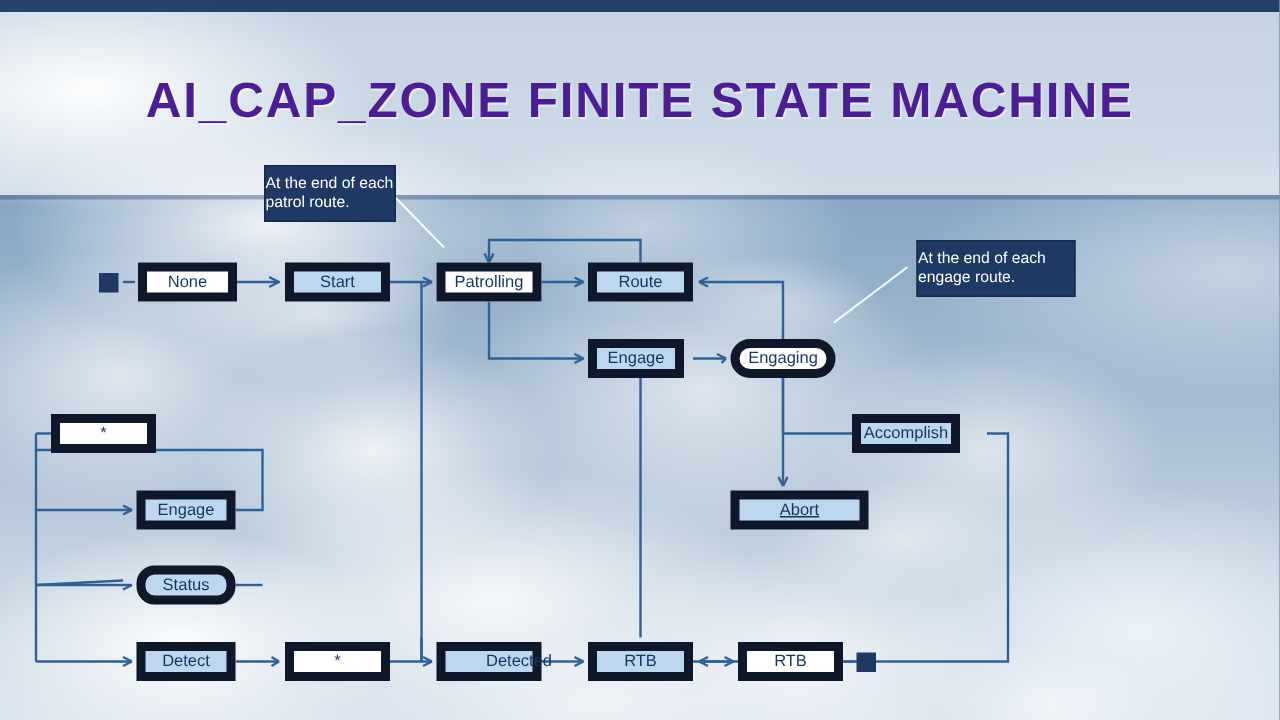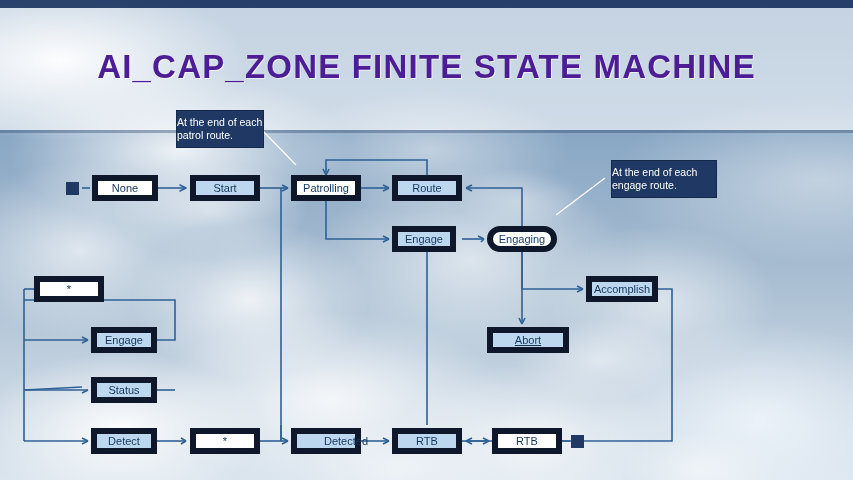--- a/index.html
+++ b/index.html
@@ -159,7 +159,7 @@
   <div class="node white" style="left:487px;top:226px;width:70px;height:26px;border-radius:13px;">
       <span>Engaging</span>
     </div>
-  <div class="node fill" style="left:586px;top:276px;width:72px;height:26px;">
+  <div class="node fill" style="left:568px;top:276px;width:72px;height:26px;">
       <span>Accomplish</span>
     </div>
   <div class="node fill" style="left:487px;top:327px;width:82px;height:26px;text-decoration:underline;">

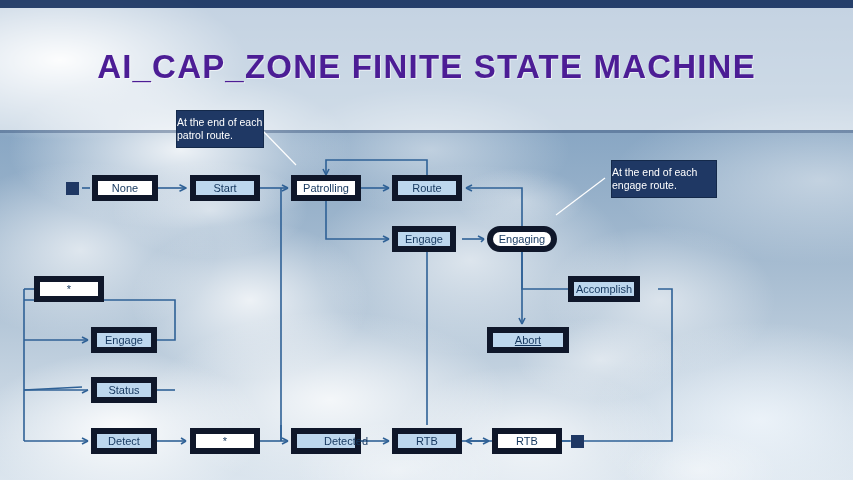--- a/index.html
+++ b/index.html
@@ -162,7 +162,7 @@
   <div class="node fill" style="left:568px;top:276px;width:72px;height:26px;">
       <span>Accomplish</span>
     </div>
-  <div class="node fill" style="left:487px;top:327px;width:82px;height:26px;text-decoration:underline;">
+  <div class="node fill" style="left:487px;top:327px;width:92px;height:26px;text-decoration:underline;">
       <span>Abort</span>
     </div>
   <div class="node white" style="left:34px;top:276px;width:70px;height:26px;">

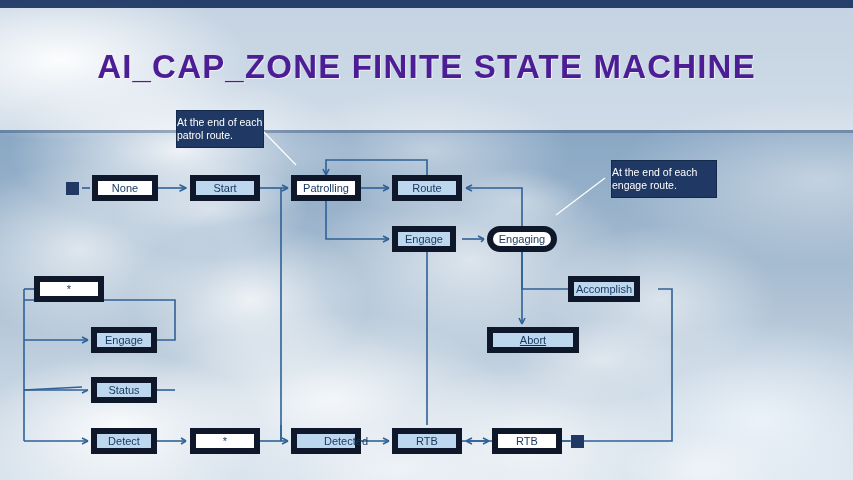--- a/index.html
+++ b/index.html
@@ -171,7 +171,7 @@
   <div class="node fill" style="left:91px;top:327px;width:66px;height:26px;">
       <span>Engage</span>
     </div>
-  <div class="node fill" style="left:91px;top:377px;width:66px;height:26px;">
+  <div class="node fill" style="left:91px;top:377px;width:66px;height:26px;border-radius:12px;">
       <span>Status</span>
     </div>
   <div class="node fill" style="left:91px;top:428px;width:66px;height:26px;">

